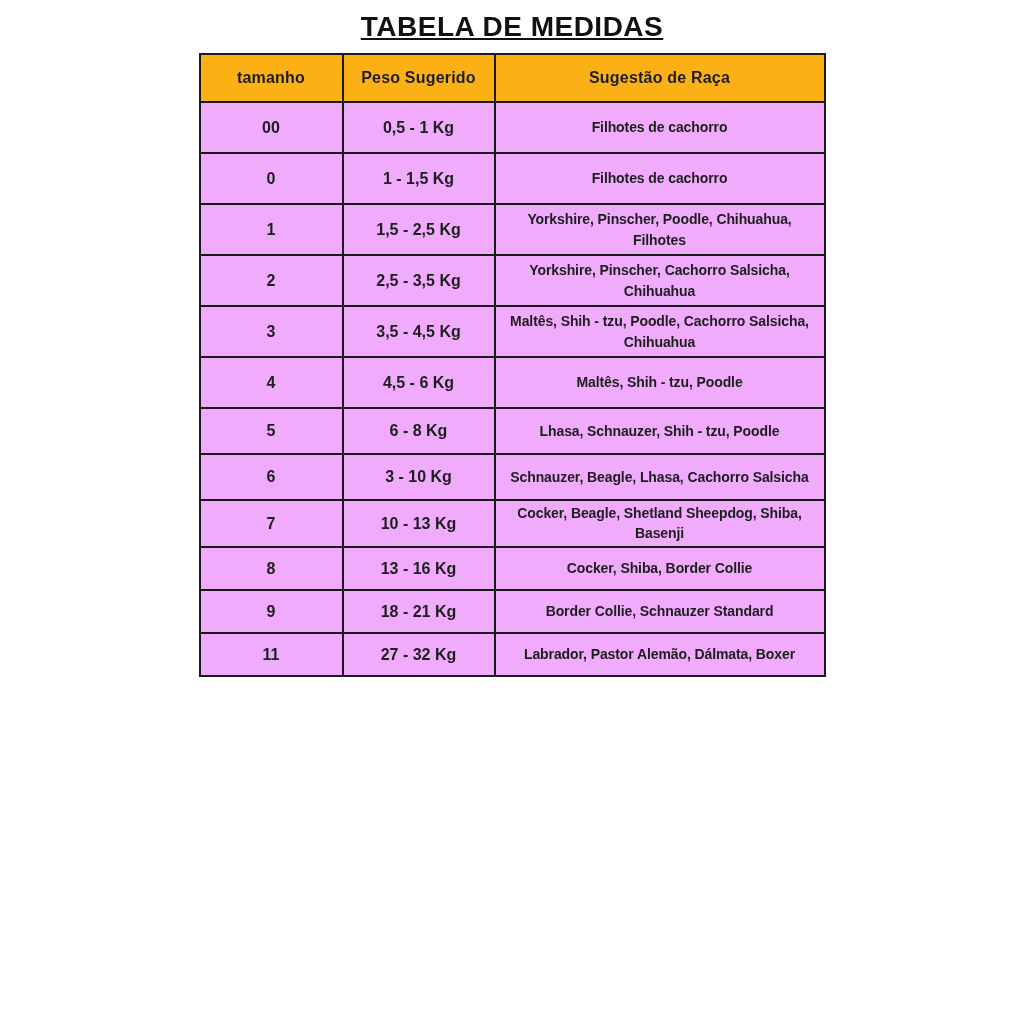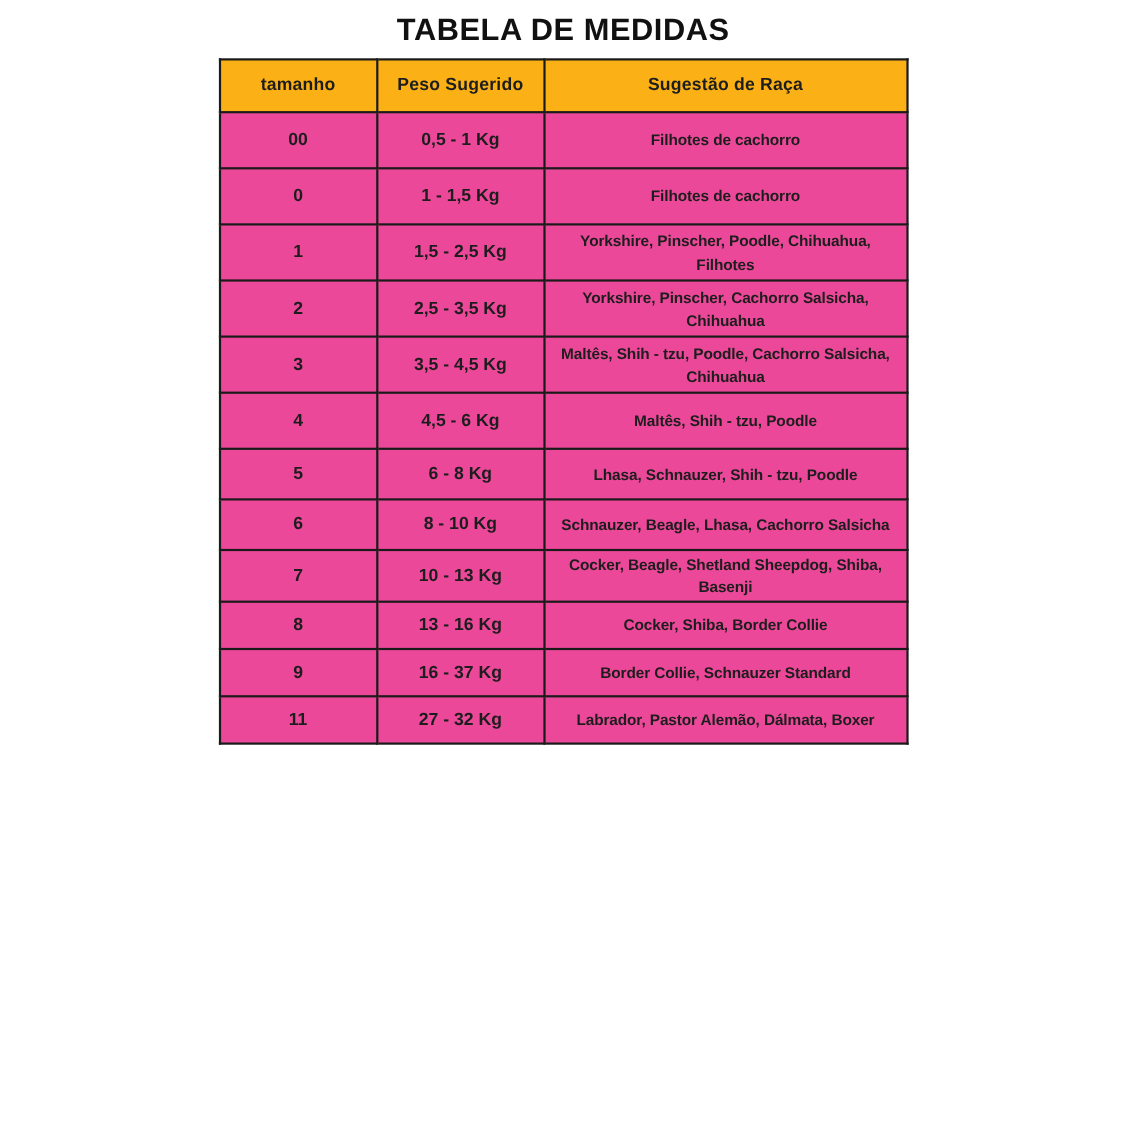--- a/index.html
+++ b/index.html
@@ -24,6 +24,7 @@
     font-weight:bold;
     letter-spacing:0.5px;
     color:var(--title-text);
+    text-decoration:underline;
   }
   table.size-chart{
     margin:0 auto;

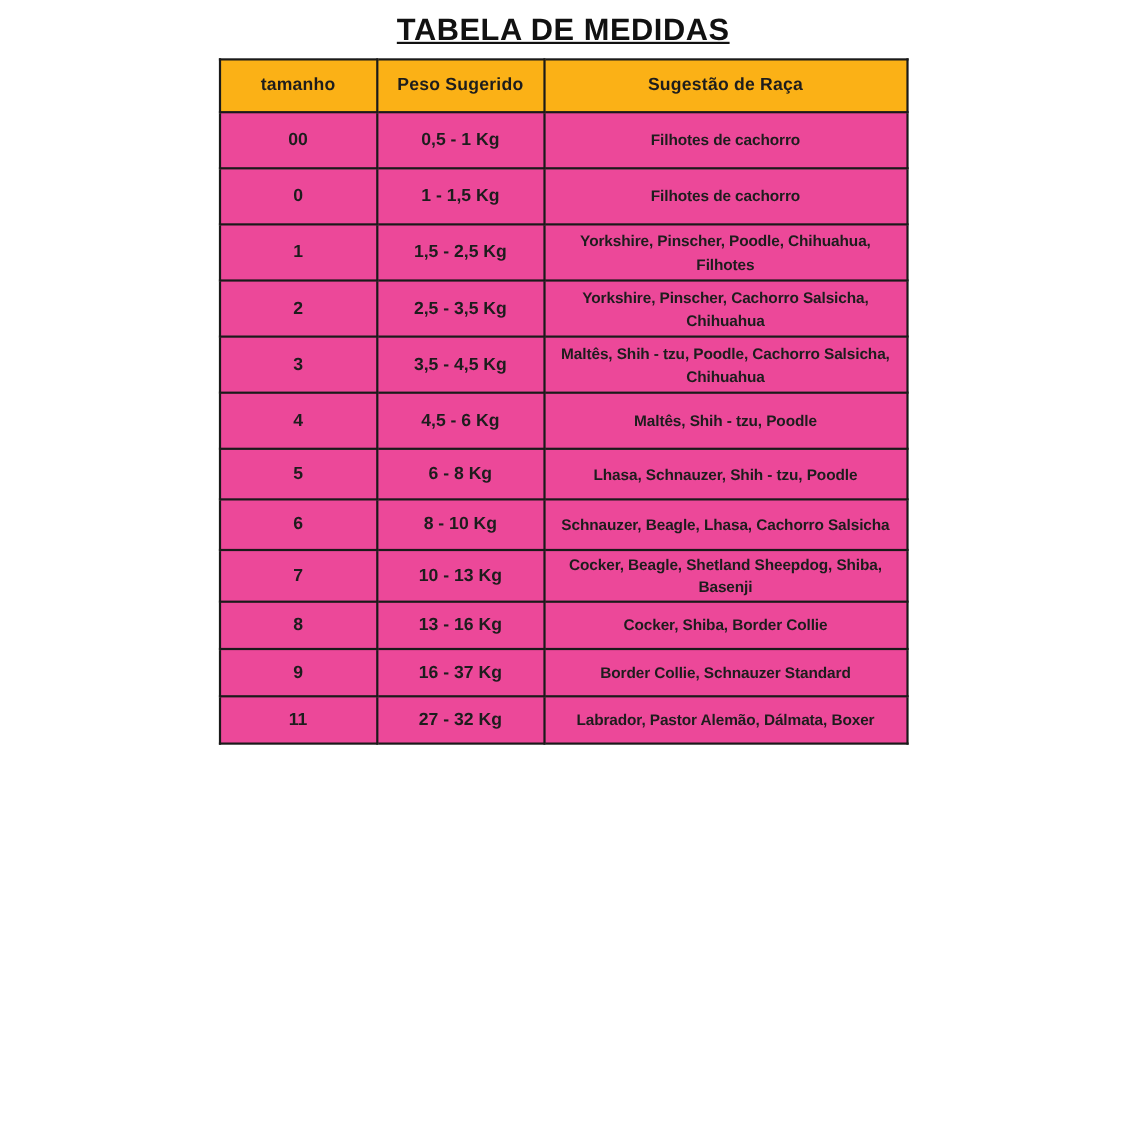--- a/index.html
+++ b/index.html
@@ -53,7 +53,7 @@
     line-height:1.45;
     padding:2px 4px;
     letter-spacing:-0.1px;
-    background:#ec4899;
+    background:#f0abfc;
   }
   .size-chart tbody tr:nth-child(-n+6) td{height:51px;}
   .size-chart tbody tr:nth-child(n+7):nth-child(-n+9) td{height:46px;}

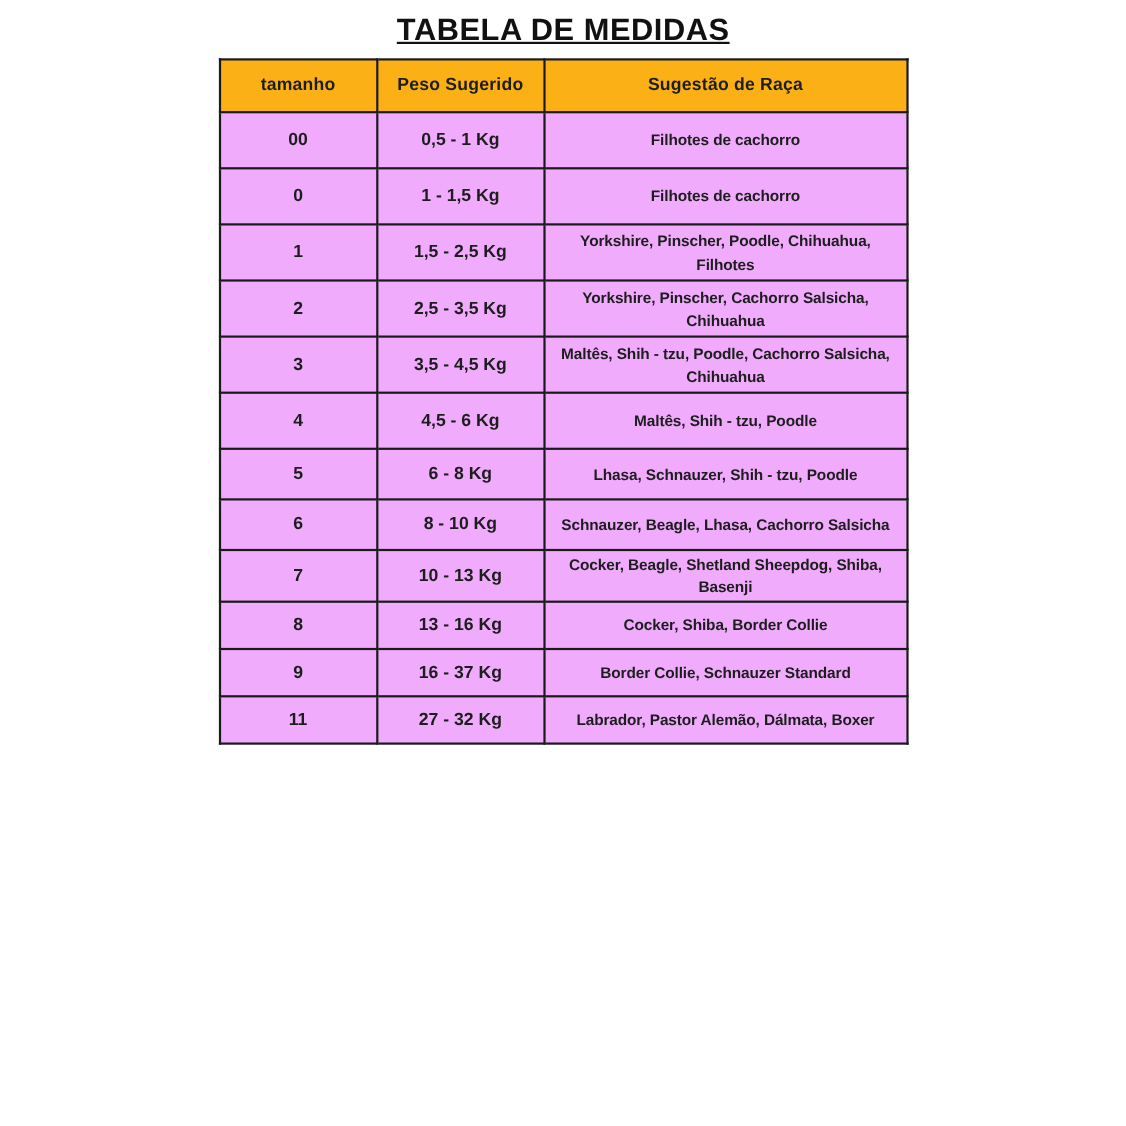--- a/index.html
+++ b/index.html
@@ -120,7 +120,7 @@
   </tr>
         <tr>
     <td class="col-size">6</td>
-    <td class="col-weight">8 - 10 Kg</td>
+    <td class="col-weight">3 - 10 Kg</td>
     <td class="col-breeds">Schnauzer, Beagle, Lhasa, Cachorro Salsicha</td>
   </tr>
         <tr>

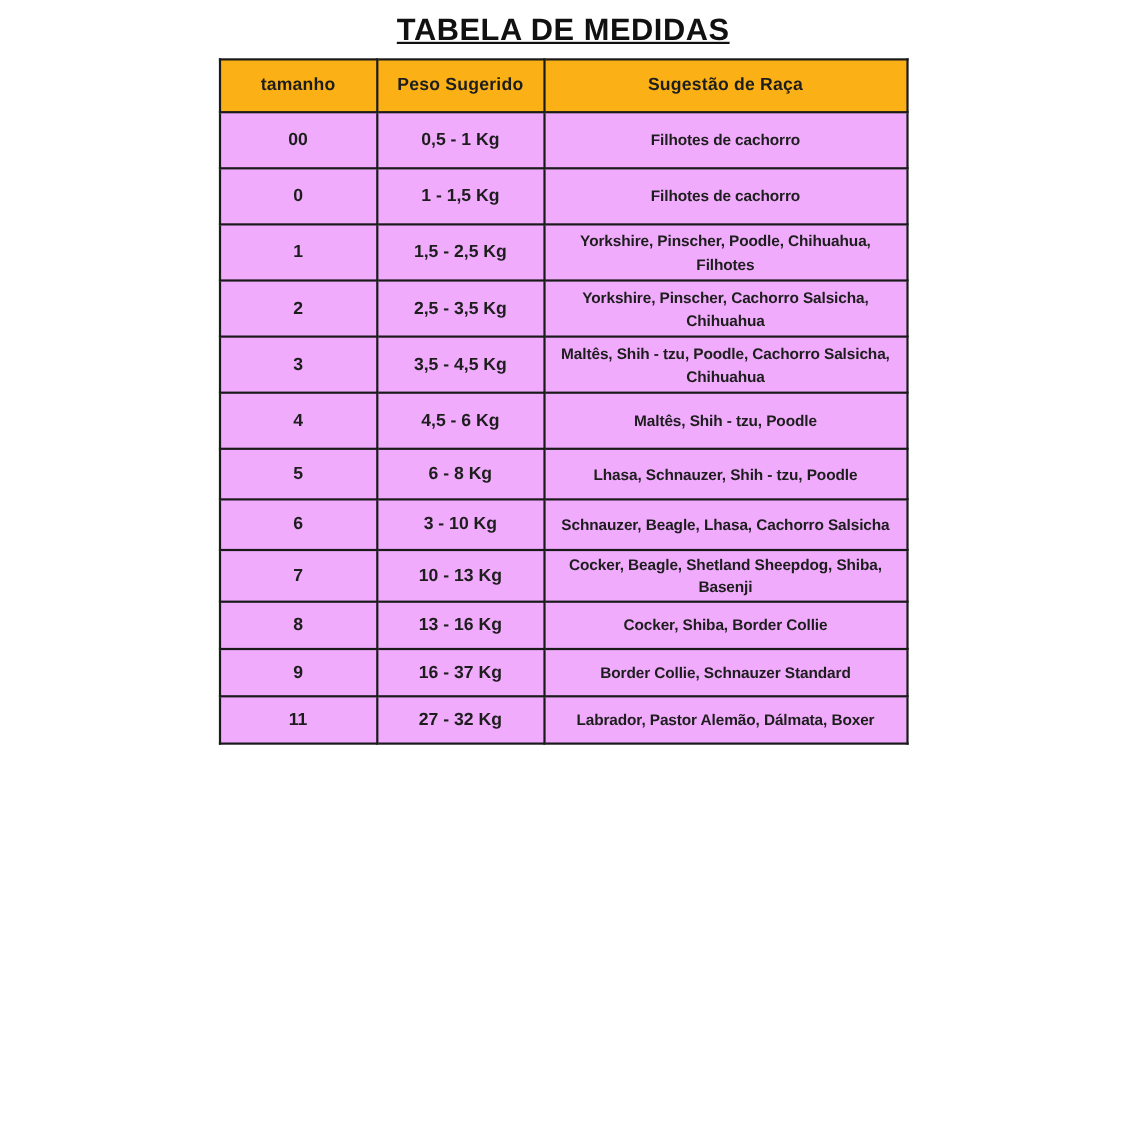--- a/index.html
+++ b/index.html
@@ -135,7 +135,7 @@
   </tr>
         <tr>
     <td class="col-size">9</td>
-    <td class="col-weight">16 - 37 Kg</td>
+    <td class="col-weight">18 - 21 Kg</td>
     <td class="col-breeds">Border Collie, Schnauzer Standard</td>
   </tr>
         <tr>

